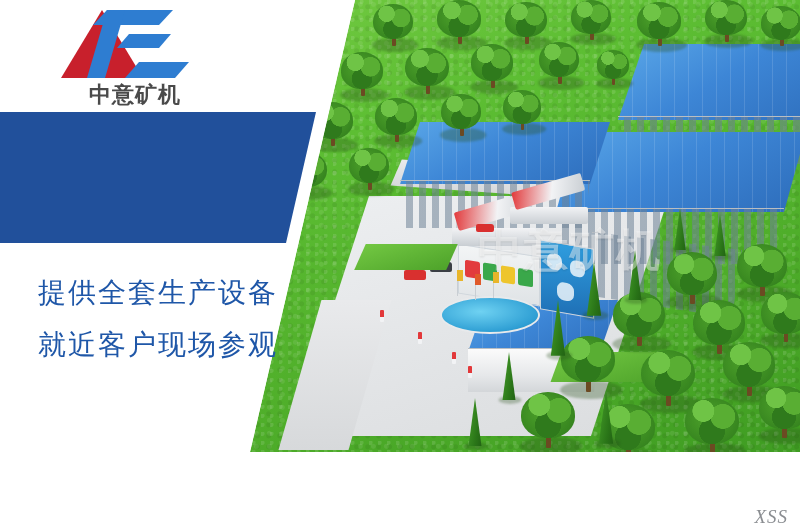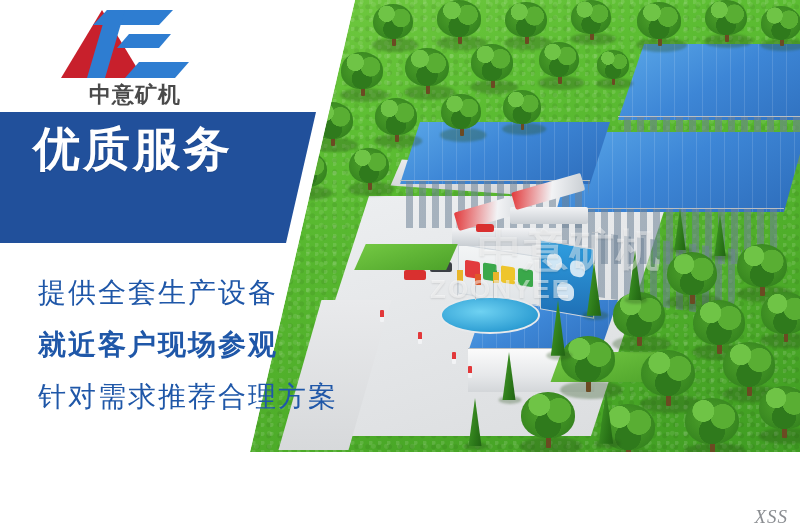--- a/index.html
+++ b/index.html
@@ -562,7 +562,6 @@
   </div>
 
   <div id="headline-panel">
-    <div class="headline-line" id="headline-1">优质服务</div>
   </div>
 
   <div class="bullet-line" id="bullet-0">提供全套生产设备</div>

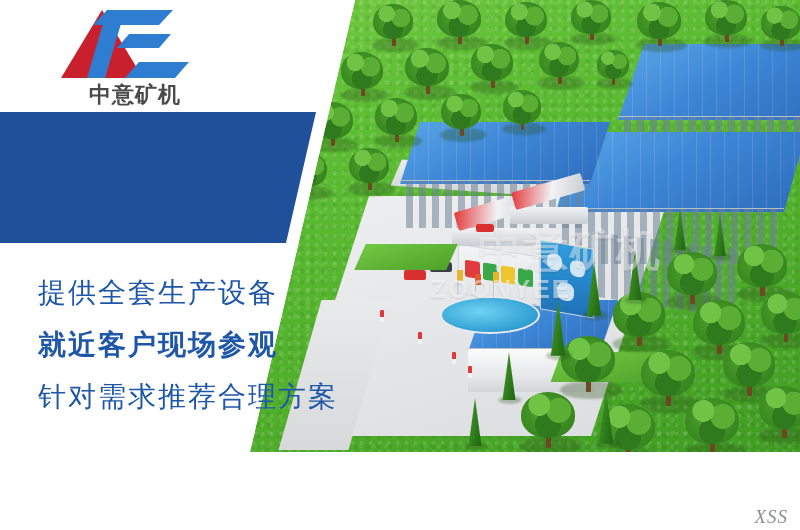--- a/index.html
+++ b/index.html
@@ -544,7 +544,6 @@
 
     <div id="photo-watermark">
       <span class="cn">中意矿机</span>
-      <span class="en">ZOONYEE</span>
     </div>
   </div>
 

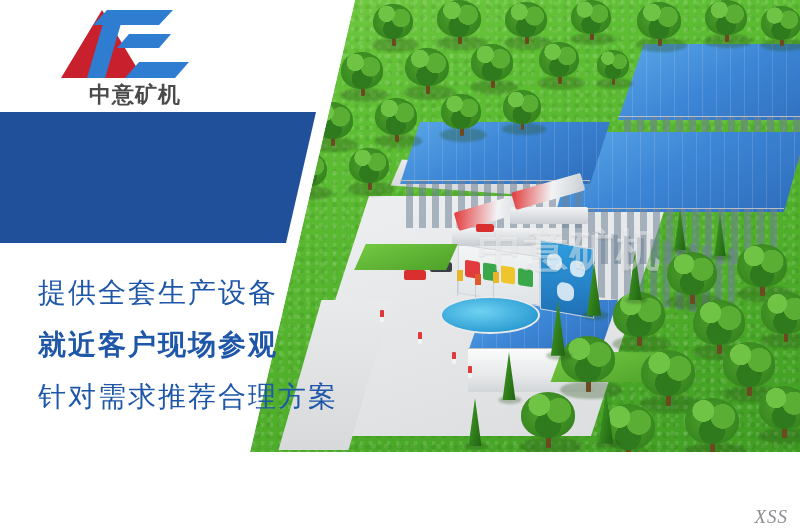--- a/index.html
+++ b/index.html
@@ -236,7 +236,7 @@
     line-height: 1;
   }
   #bullet-0 { left: 38px; top: 279px; }
-  #bullet-1 { left: 38px; top: 331px; font-weight: bold; }
+  #bullet-1 { left: 38px; top: 331px; }
   #bullet-2 { left: 38px; top: 383px; }
 
   

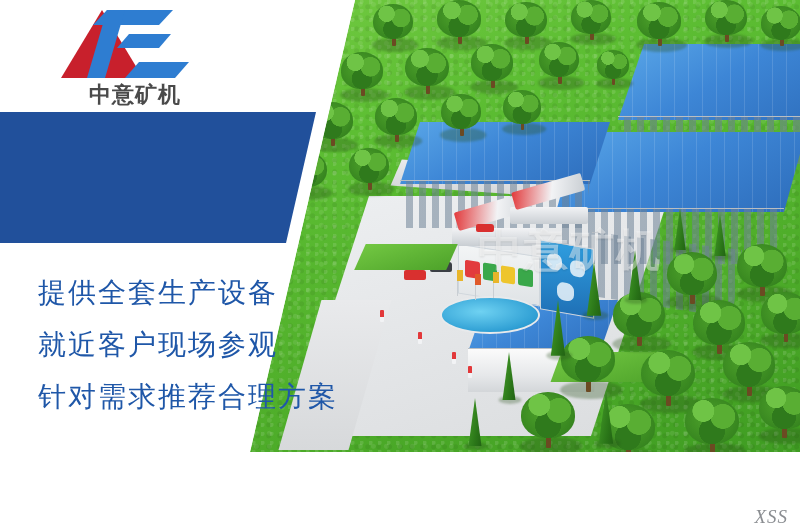--- a/index.html
+++ b/index.html
@@ -565,7 +565,6 @@
 
   <div class="bullet-line" id="bullet-0">提供全套生产设备</div>
   <div class="bullet-line" id="bullet-1">就近客户现场参观</div>
-  <div class="bullet-line" id="bullet-2">针对需求推荐合理方案</div>
 
 
   <div id="corner-watermark">XSS</div>

